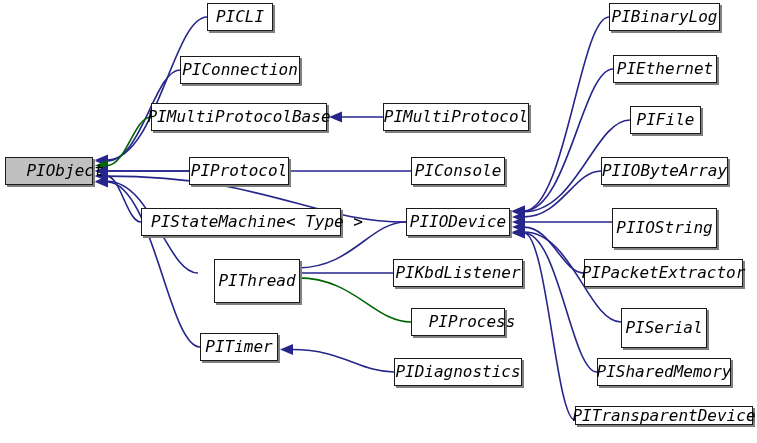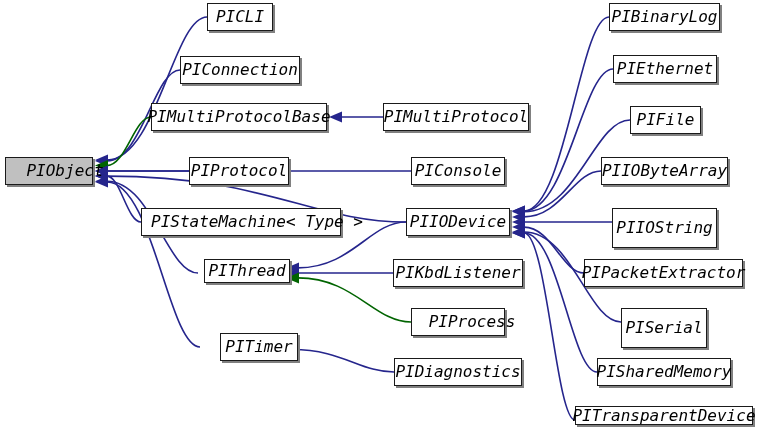--- a/index.html
+++ b/index.html
@@ -162,7 +162,7 @@
       <div class="node" style="left: 141px; top: 208px; width: 200px; height: 28px; padding-left: 32px;">
         <span class="node-label">PIStateMachine&lt; Type &gt;</span>
       </div>
-      <div class="node" style="left: 204px; top: 259px; width: 86px; height: 24px;">
+      <div class="node" style="left: 214px; top: 259px; width: 86px; height: 44px;">
         <span class="node-label">PIThread</span>
       </div>
       <div class="node" style="left: 200px; top: 333px; width: 78px; height: 28px; margin-left: 20px;">

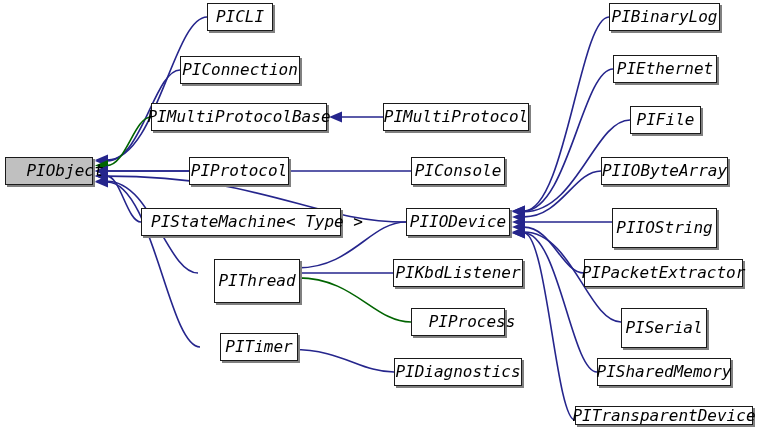--- a/index.html
+++ b/index.html
@@ -165,7 +165,7 @@
       <div class="node" style="left: 214px; top: 259px; width: 86px; height: 44px;">
         <span class="node-label">PIThread</span>
       </div>
-      <div class="node" style="left: 200px; top: 333px; width: 78px; height: 28px; margin-left: 20px;">
+      <div class="node" style="left: 200px; top: 333px; width: 78px; height: 28px;">
         <span class="node-label">PITimer</span>
       </div>
       <div class="node" style="left: 383px; top: 103px; width: 146px; height: 28px;">

